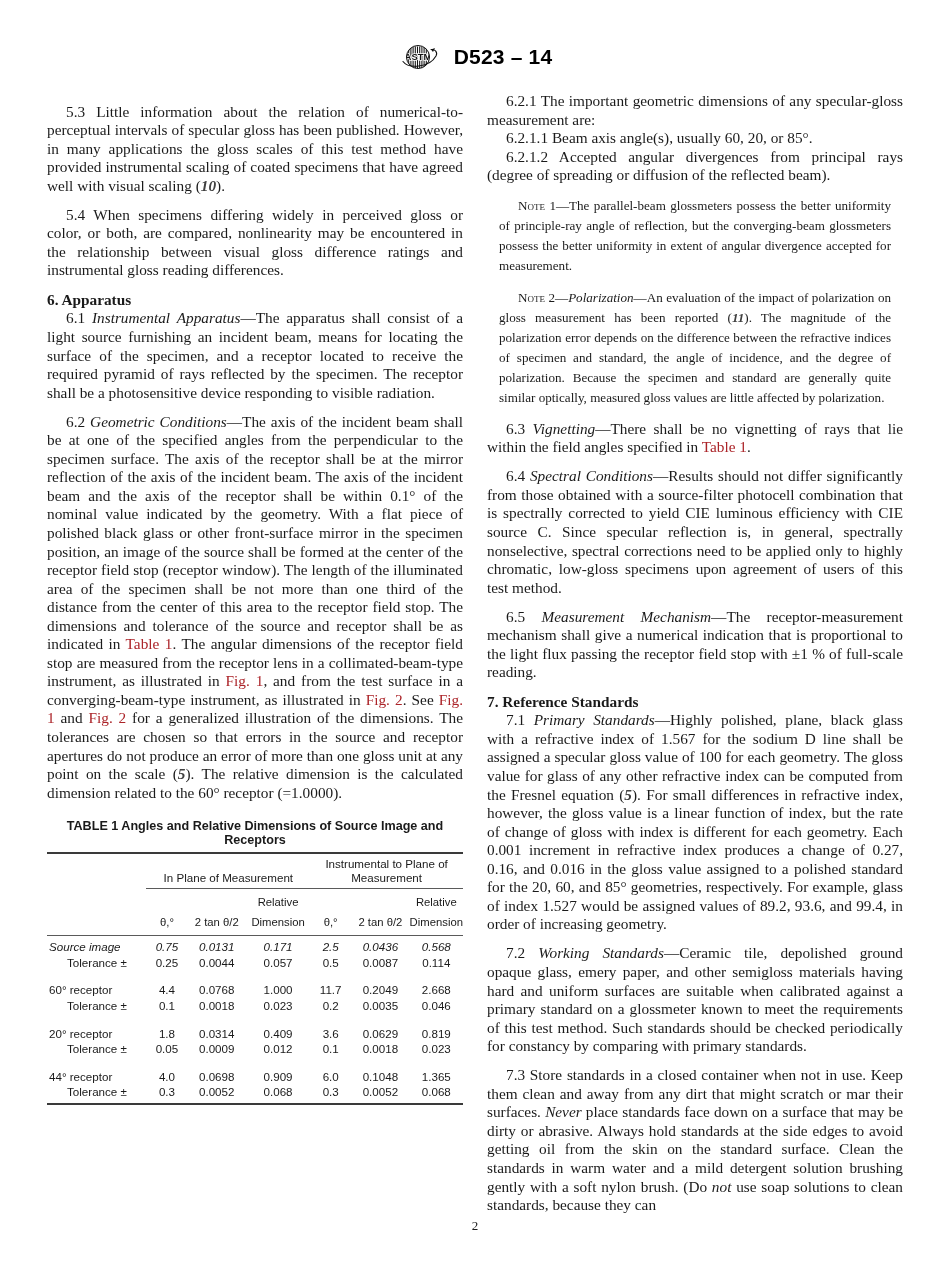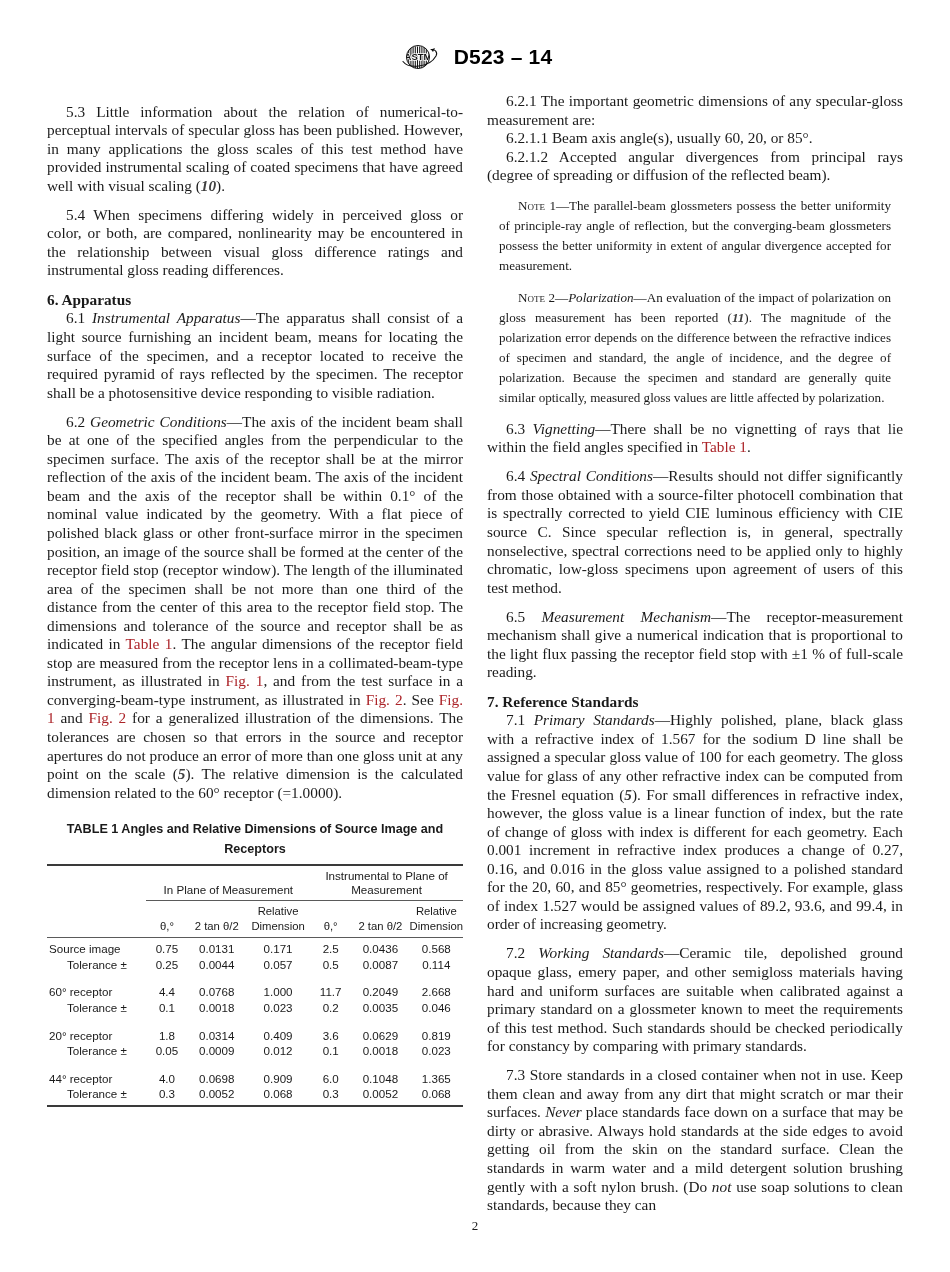--- a/index.html
+++ b/index.html
@@ -106,7 +106,7 @@
     font-family: "Liberation Sans", sans-serif;
     font-weight: bold;
     font-size: 12.6px;
-    line-height: 20px;
+    line-height: 14px;
     text-align: center;
     margin: 0 0 5px 0;
     text-indent: 0;

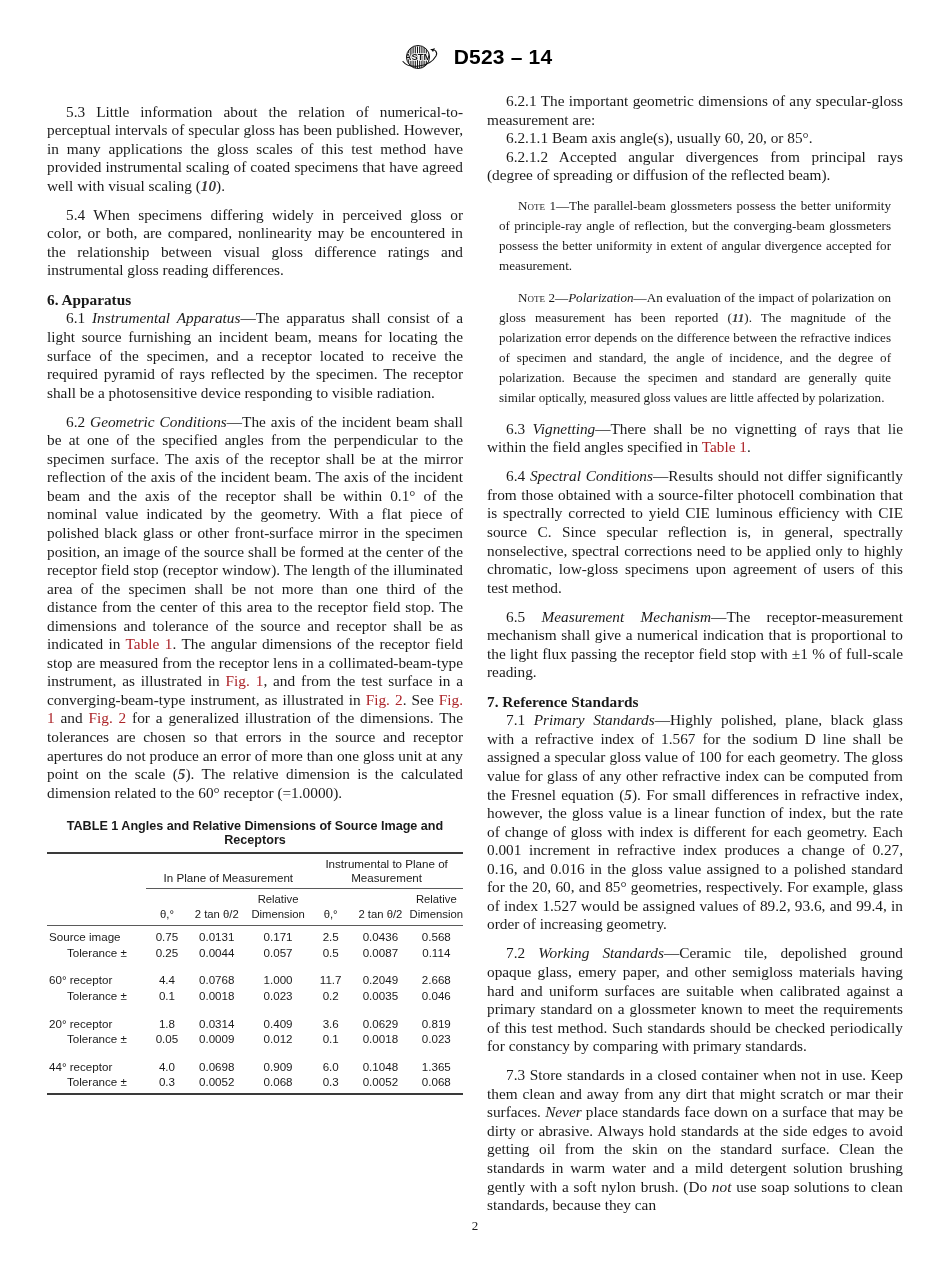--- a/index.html
+++ b/index.html
@@ -142,7 +142,7 @@
   .sub-head {
     text-align: center;
     font-size: 11.3px;
-    line-height: 15px;
+    line-height: 20px;
     padding: 3px 0 3px 0 !important;
   }
   .cell-num {

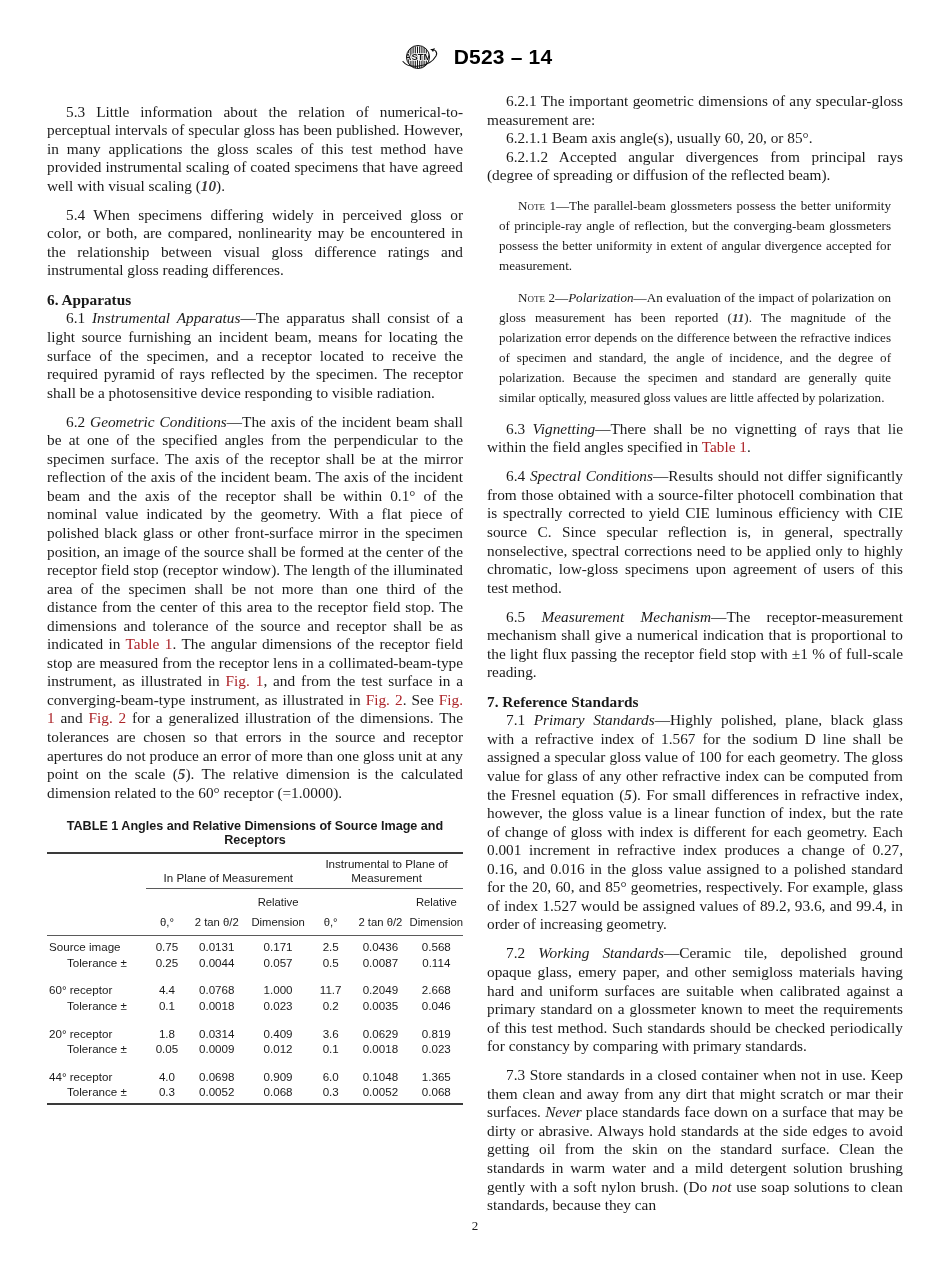--- a/index.html
+++ b/index.html
@@ -159,7 +159,7 @@
   .cell-lab.indent {
     padding-left: 20px !important;
   }
-  .row-first td { padding-top: 3px !important; }
+  .row-first td { padding-top: 3px !important; font-style: italic; }
   .spacer-row td {
     height: 12px;
     line-height: 12px;

